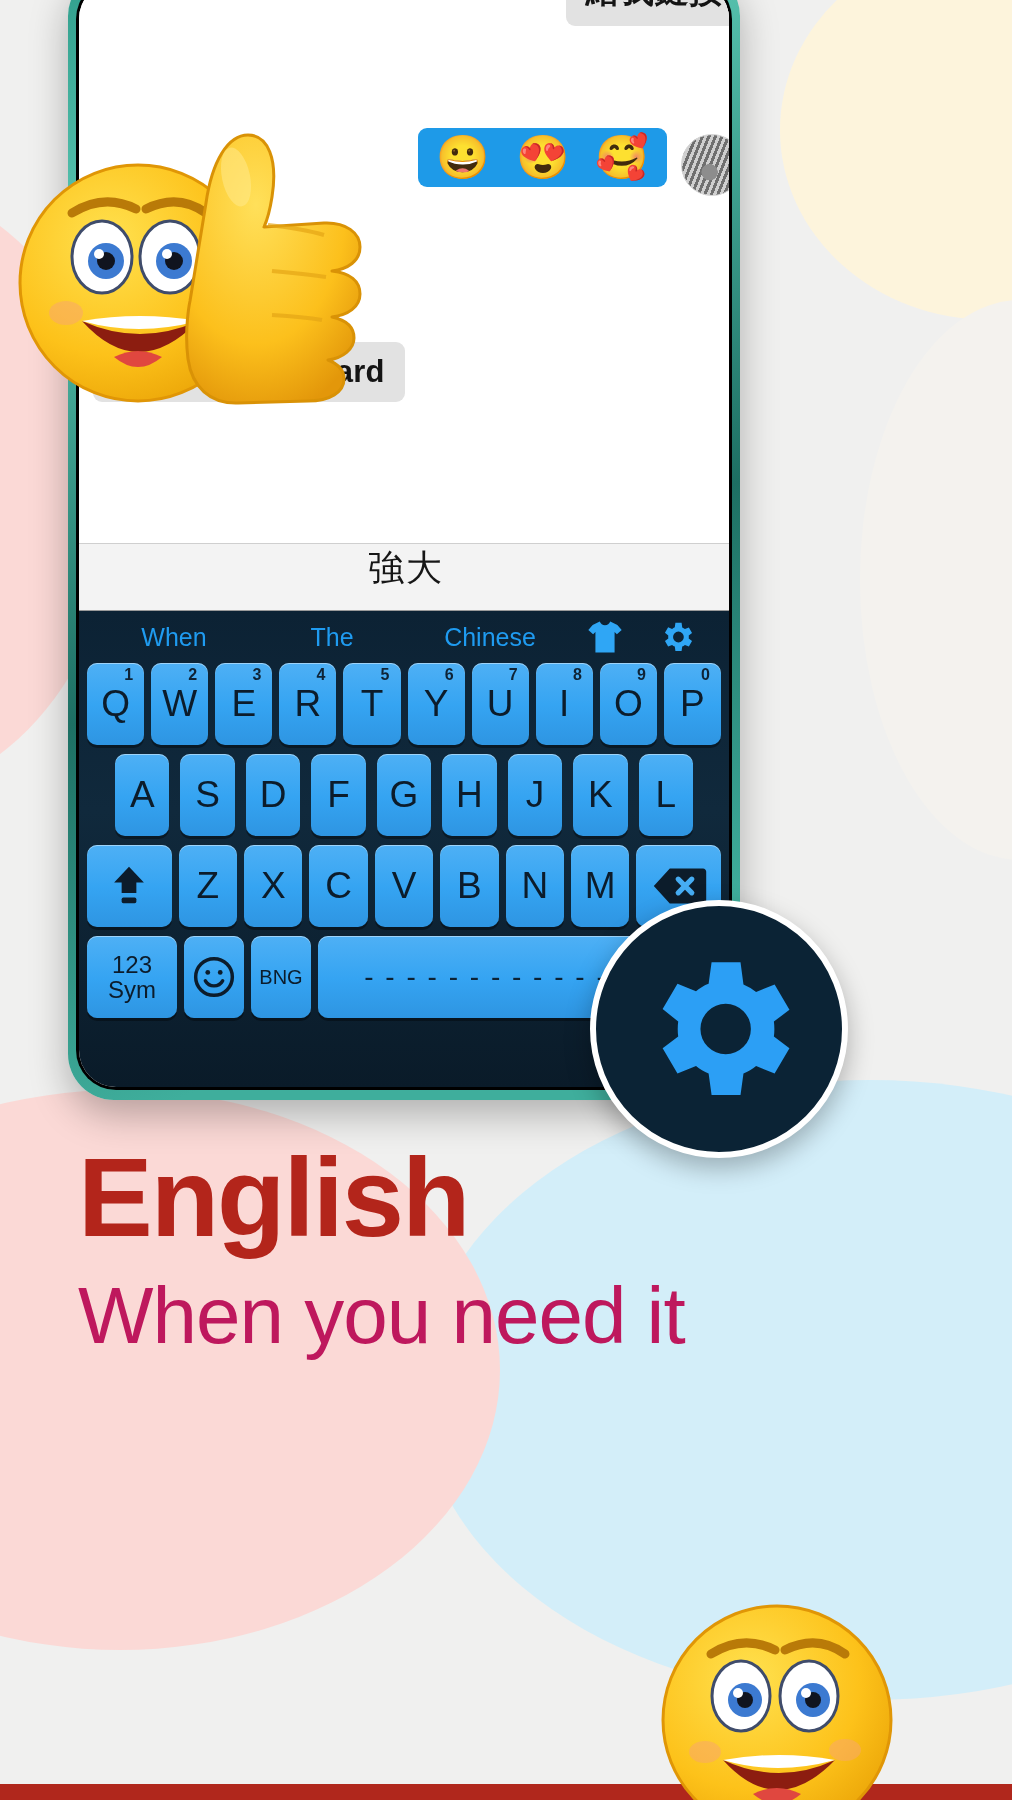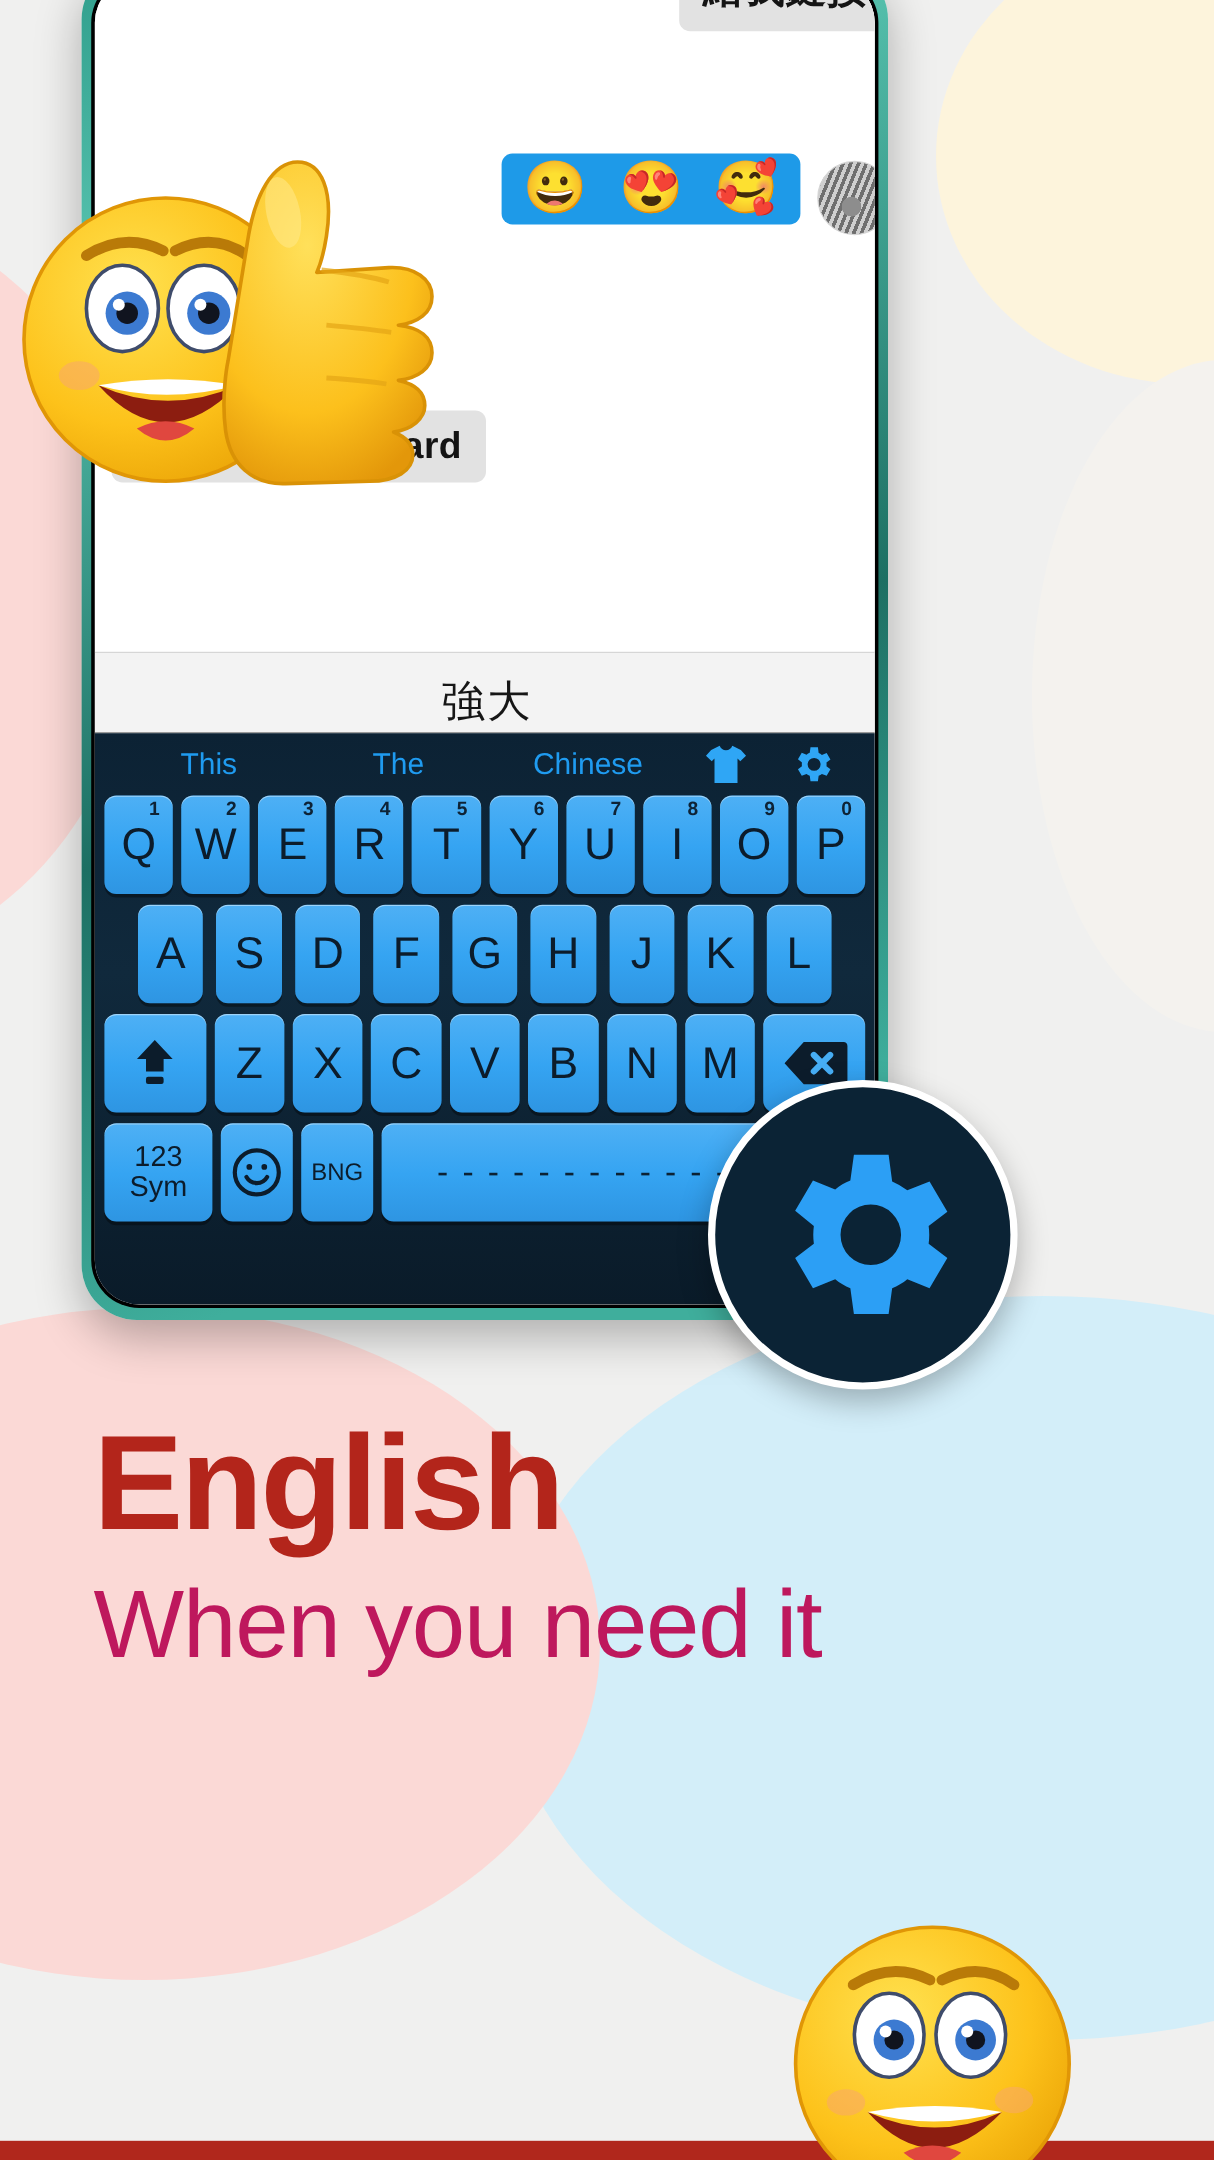--- a/index.html
+++ b/index.html
@@ -117,7 +117,7 @@
     background:#f3f3f3;
     border-top:1px solid #cfcfcf;
     border-bottom:1px solid #9a9a9a;
-    display:flex; align-items:flex-end;
+    display:flex; align-items:flex-start;
     padding-left:4px;
   }
   .sugg {

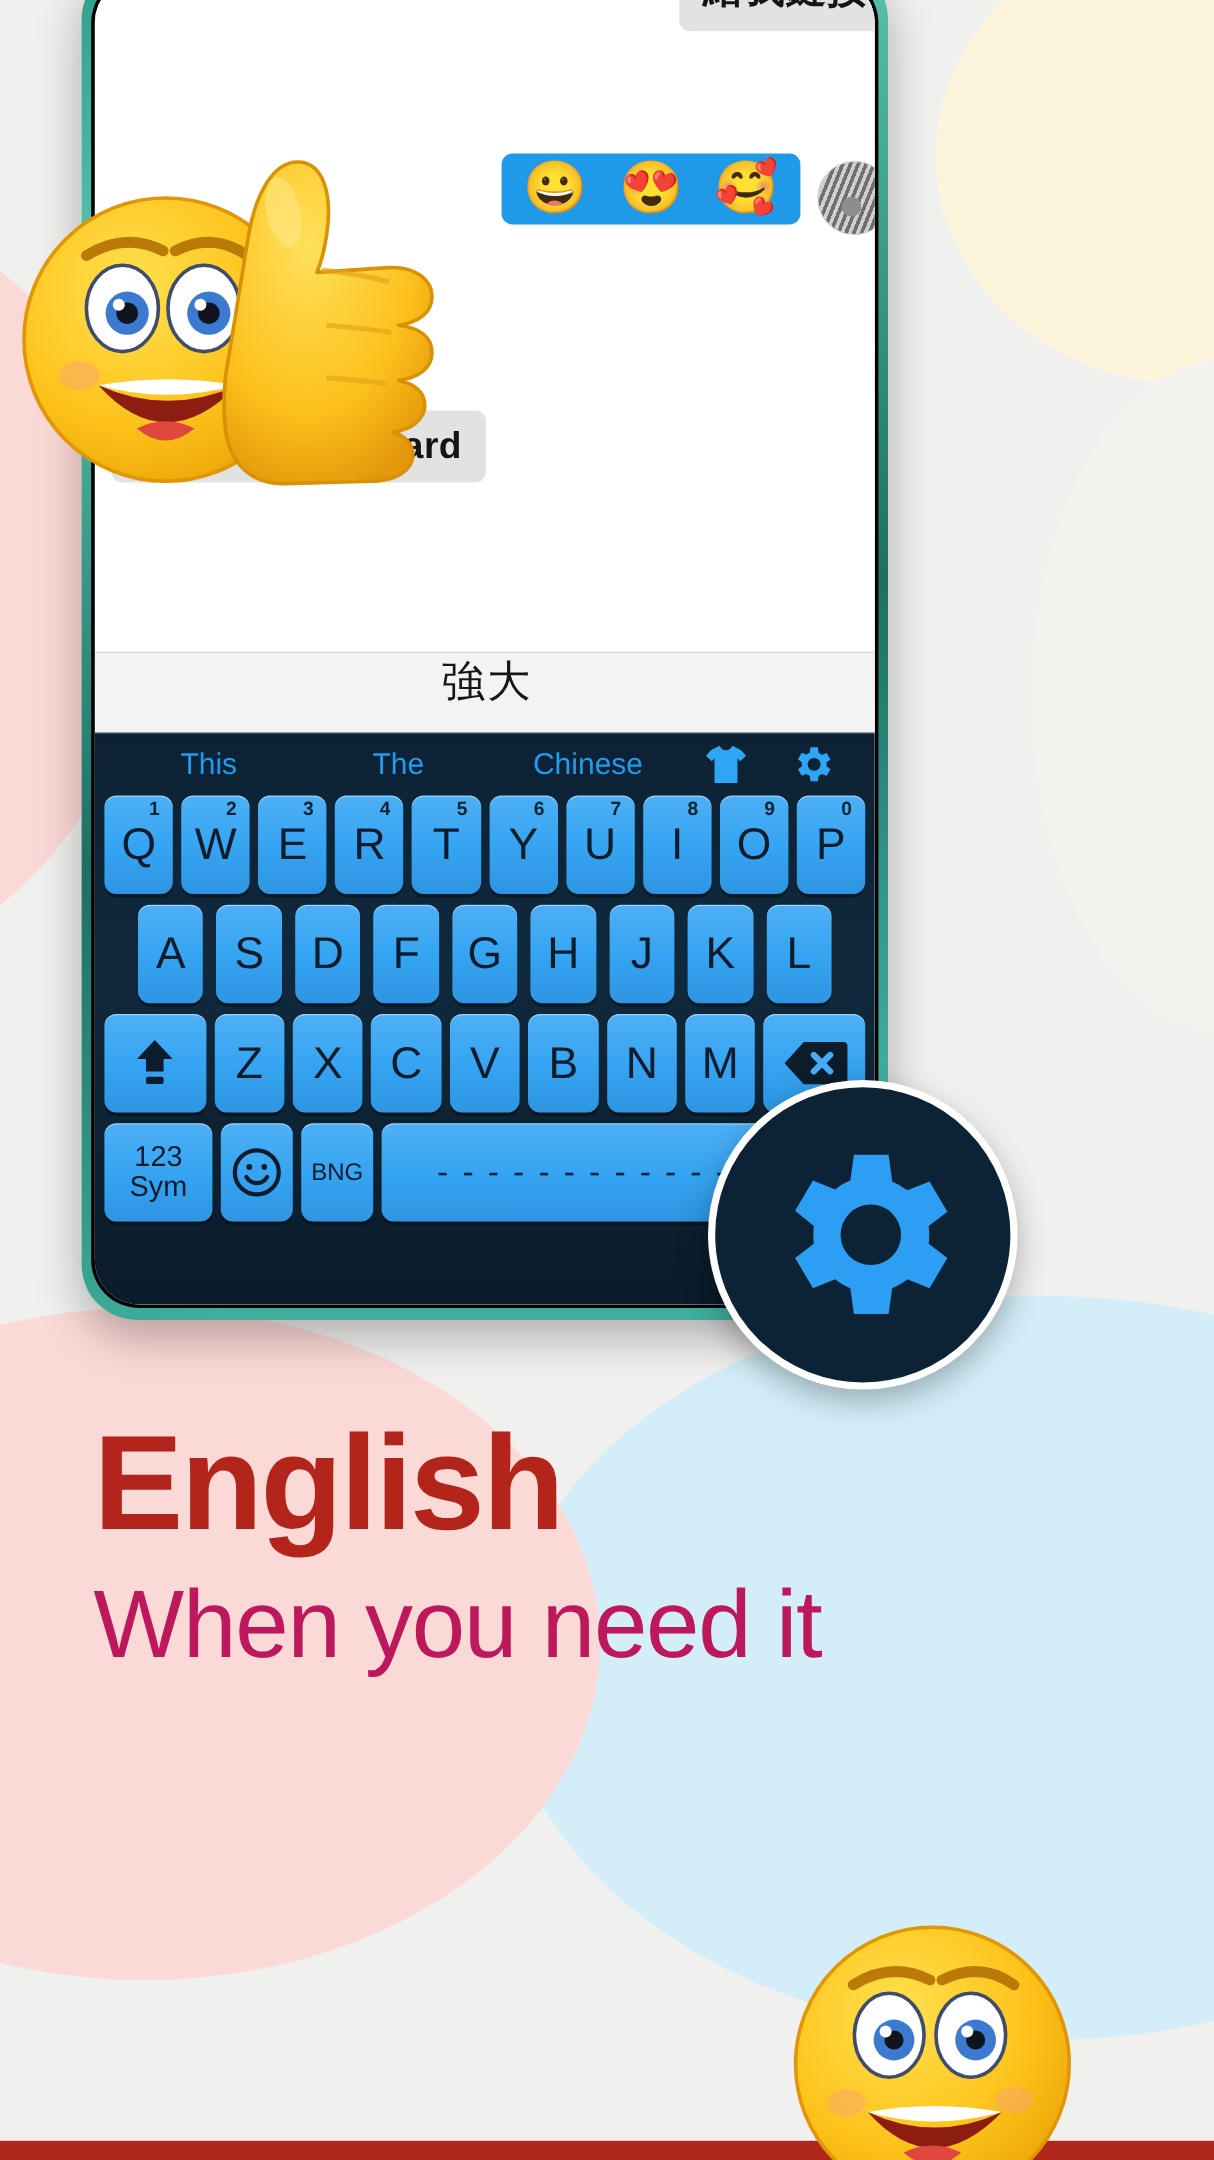--- a/index.html
+++ b/index.html
@@ -255,7 +255,7 @@
       <div id="keyboard">
 
         <div id="kb-toolbar">
-          <div class="tool-word">This</div>
+          <div class="tool-word">When</div>
           <div class="tool-word">The</div>
           <div class="tool-word">Chinese</div>
           <div class="tool-icon">

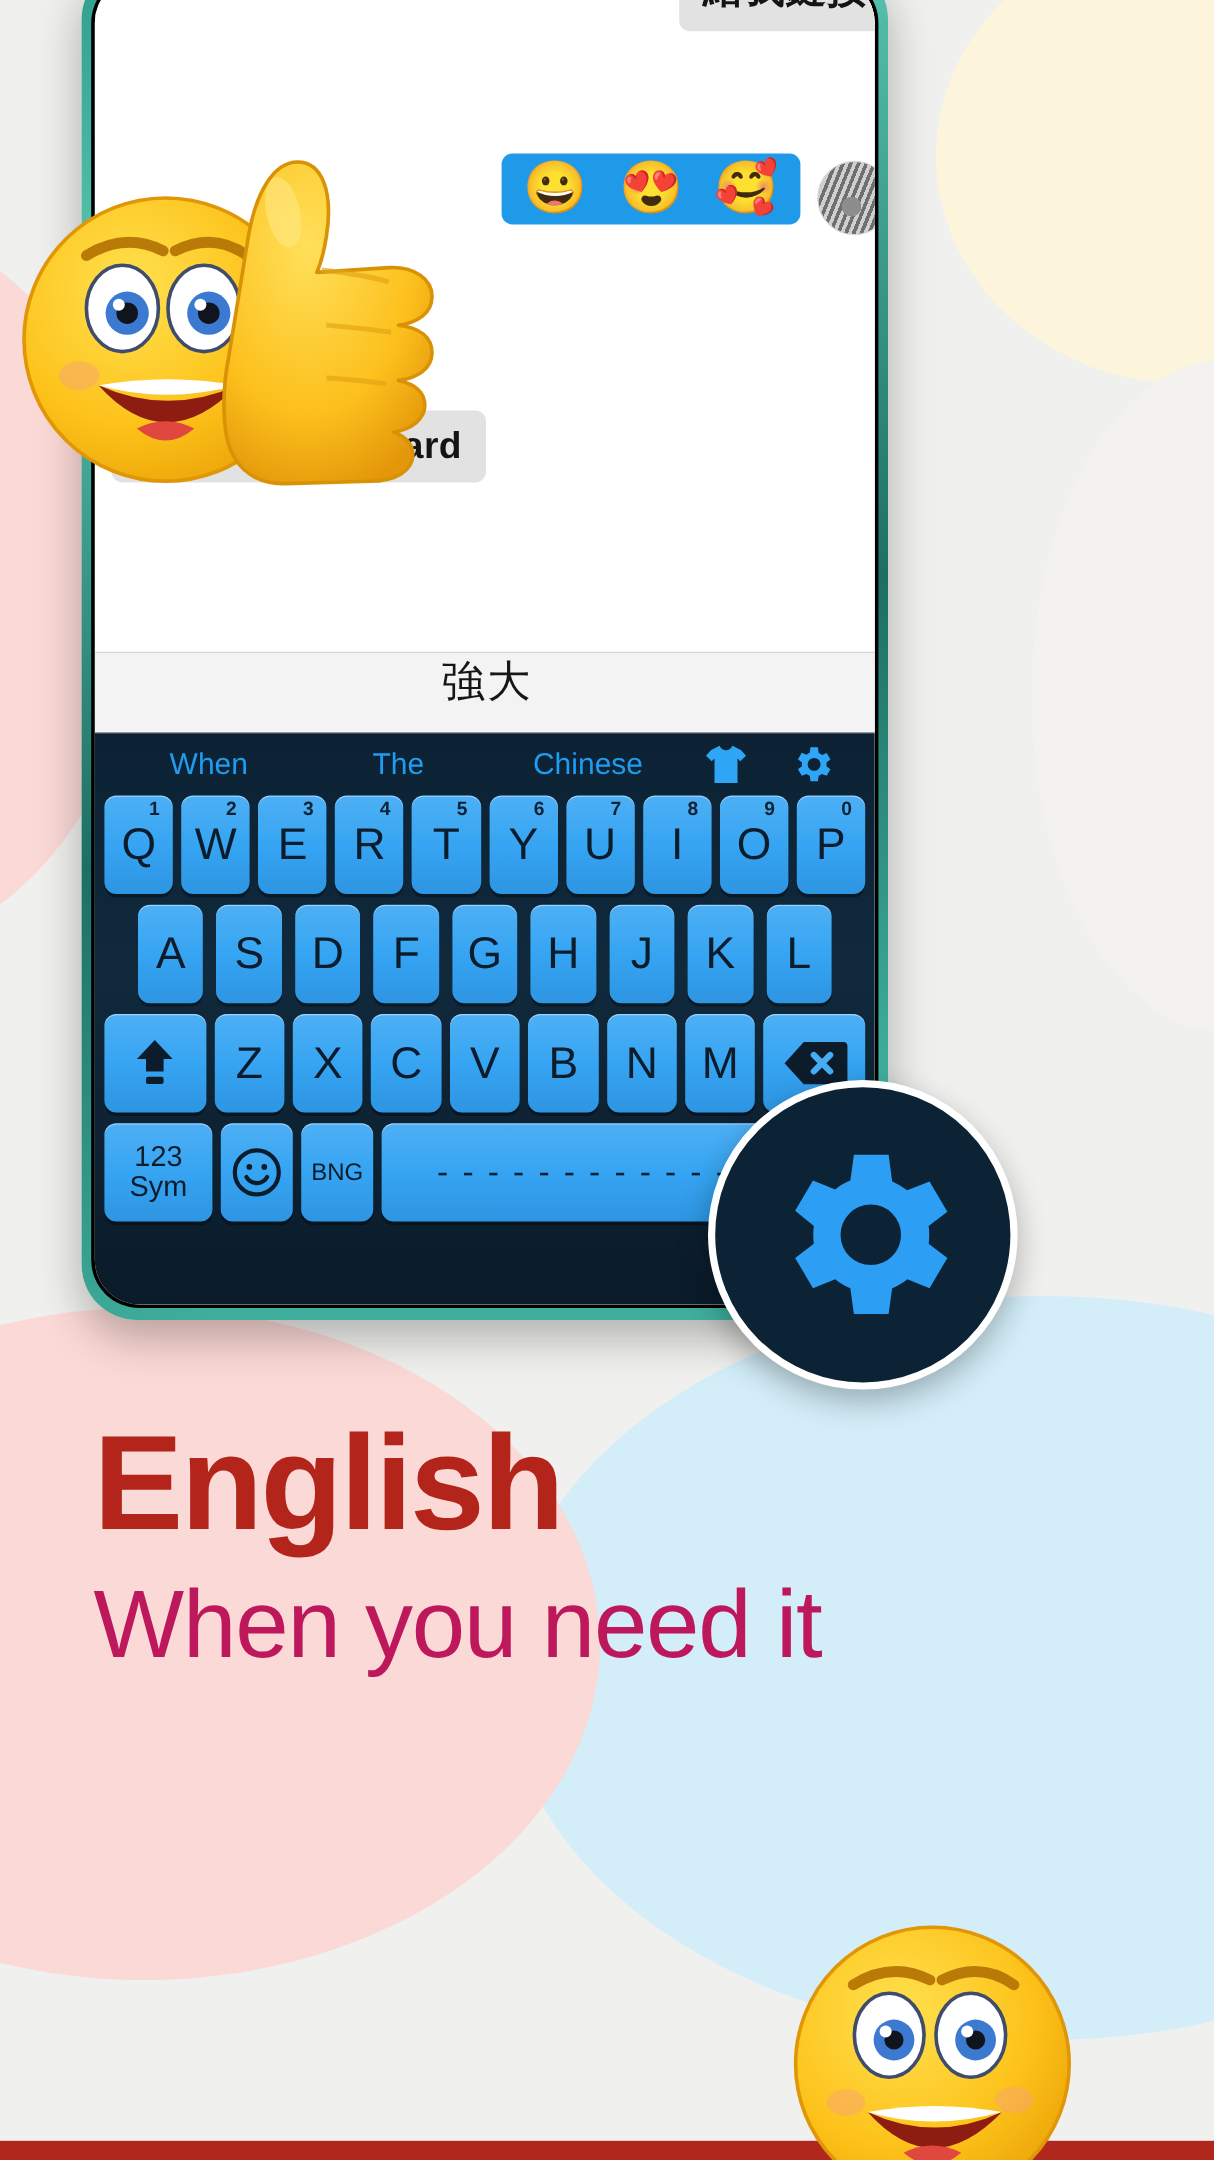--- a/index.html
+++ b/index.html
@@ -199,7 +199,7 @@
   }
 
   
-  #copy { position:absolute; left:78px; top:1180px; z-index:6; width:860px; }
+  #copy { position:absolute; left:78px; top:1142px; z-index:6; width:860px; }
   #headline-1 {
     font-size:112px; font-weight:bold; color:#b3251b;
     line-height:1.0; letter-spacing:-2px;

